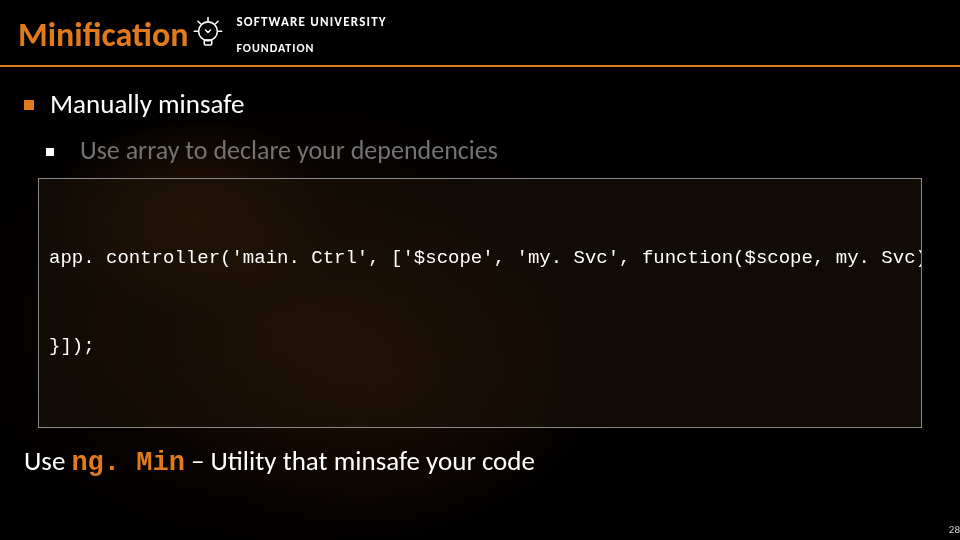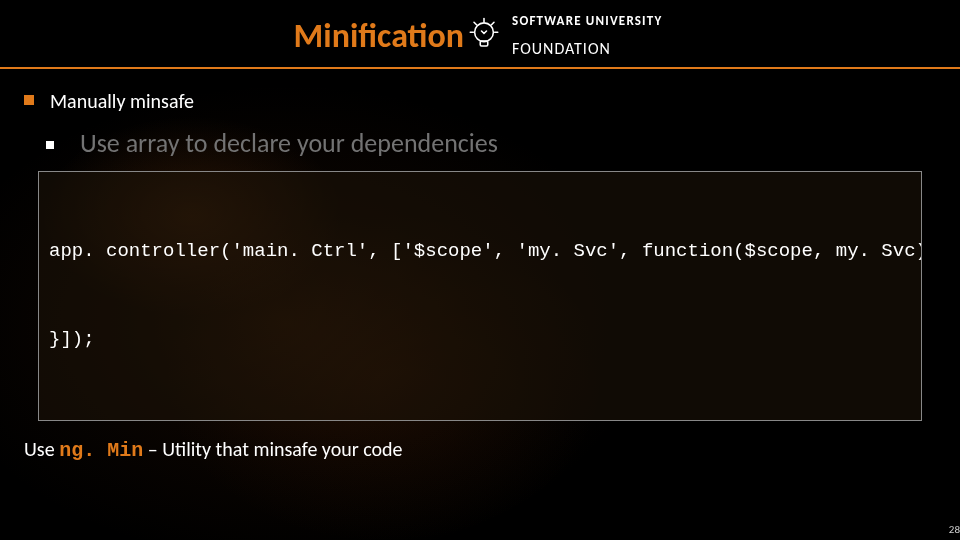--- a/index.html
+++ b/index.html
@@ -25,7 +25,7 @@
   .title-bar {
     display: flex;
     align-items: center;
-    justify-content: center;
+    justify-content: flex-start;
     padding: 14px 18px 10px 18px;
     border-bottom: 2px solid #e07a1a;
   }

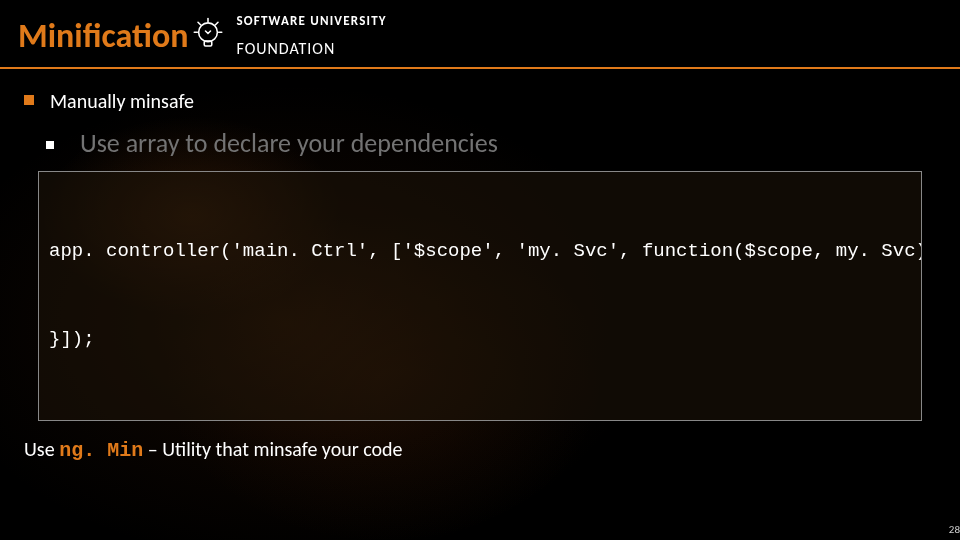--- a/index.html
+++ b/index.html
@@ -52,7 +52,7 @@
     text-align: left;
   }
   .logo-line1 { font-size: 13px; letter-spacing: 1.2px; color: #fff; font-weight: 600; }
-  .logo-line2 { font-size: 16px; letter-spacing: 1px; color: #fff; font-weight: 400; margin-top: 14px; }
+  .logo-line2 { font-size: 12px; letter-spacing: 1px; color: #fff; font-weight: 700; margin-top: 14px; }
 
   .body {
     padding: 18px 24px 0 24px;

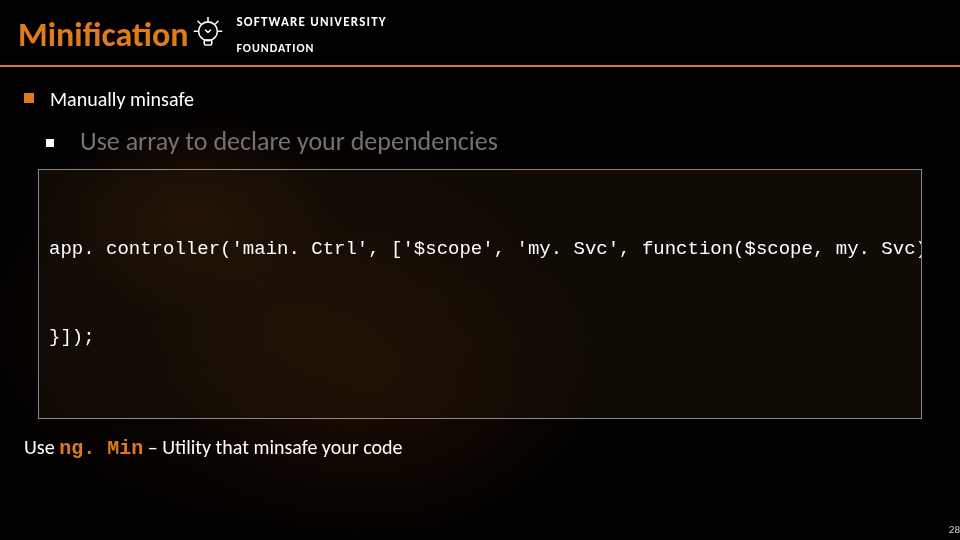--- a/index.html
+++ b/index.html
@@ -62,7 +62,7 @@
     display: flex;
     align-items: baseline;
     gap: 10px;
-    font-size: 20px;
+    font-size: 27px;
     color: #fff;
     margin: 2px 0 14px 0;
   }

